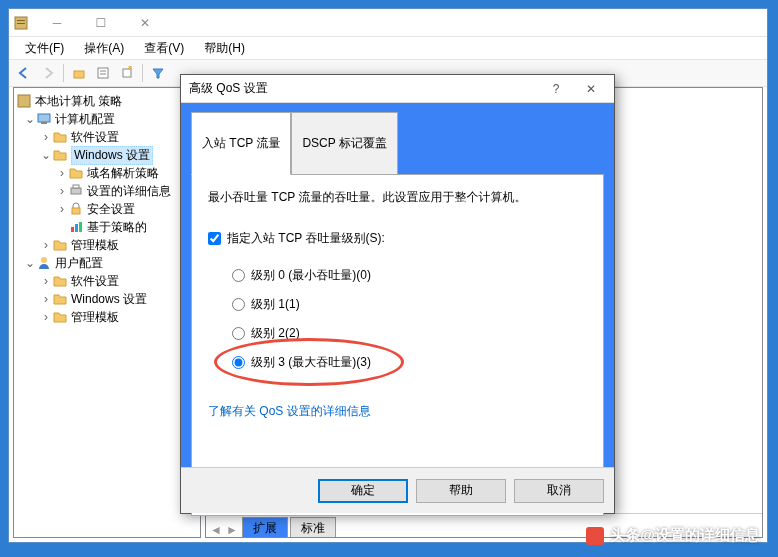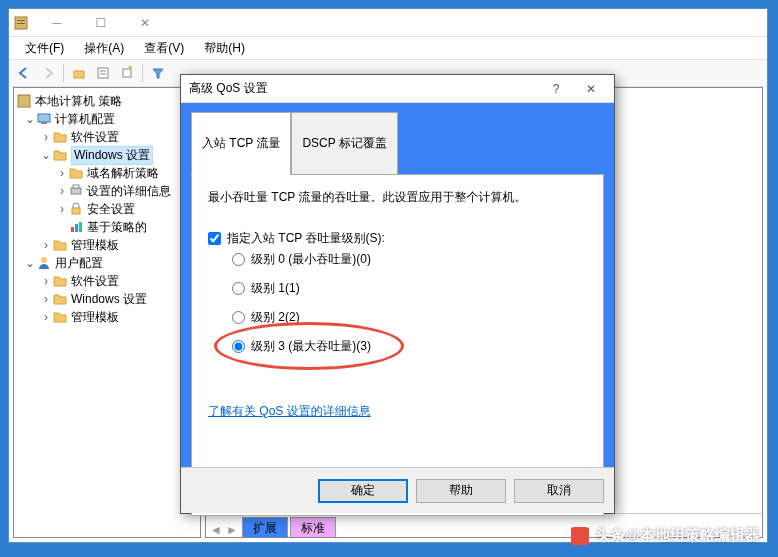--- a/index.html
+++ b/index.html
@@ -48,7 +48,7 @@
     .tab.active { background: #fff; border-bottom-color: #fff; }
     .tab-content { border: 1px solid #aaa; background: #fff; height: 342px; padding: 14px 16px; }
     .desc { margin-bottom: 24px; }
-    .chk-row { display: flex; align-items: center; margin-bottom: 4px; }
+    .chk-row { display: flex; align-items: center; margin-bottom: 20px; }
     .chk-row input { margin-right: 6px; }
     .radio-group { padding-left: 24px; }
     .radio-row { display: flex; align-items: center; margin-bottom: 12px; position: relative; }

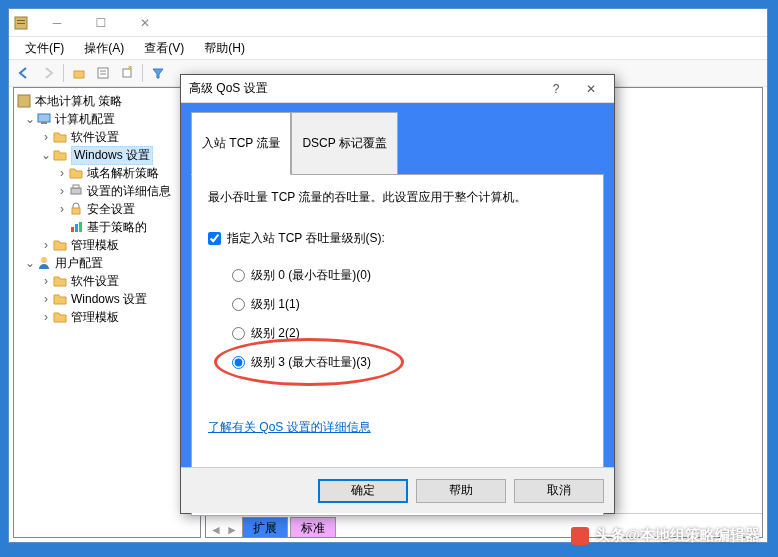--- a/index.html
+++ b/index.html
@@ -53,7 +53,7 @@
     .radio-group { padding-left: 24px; }
     .radio-row { display: flex; align-items: center; margin-bottom: 12px; position: relative; }
     .radio-row input { margin-right: 6px; }
-    .link { color: #0066cc; text-decoration: underline; margin-top: 36px; display: inline-block; }
+    .link { color: #0066cc; margin-top: 20px; display: inline-block; }
     
     .circle-mark { position: absolute; border: 3px solid #e74c3c; border-radius: 50%; width: 190px; height: 48px; pointer-events: none; }
     

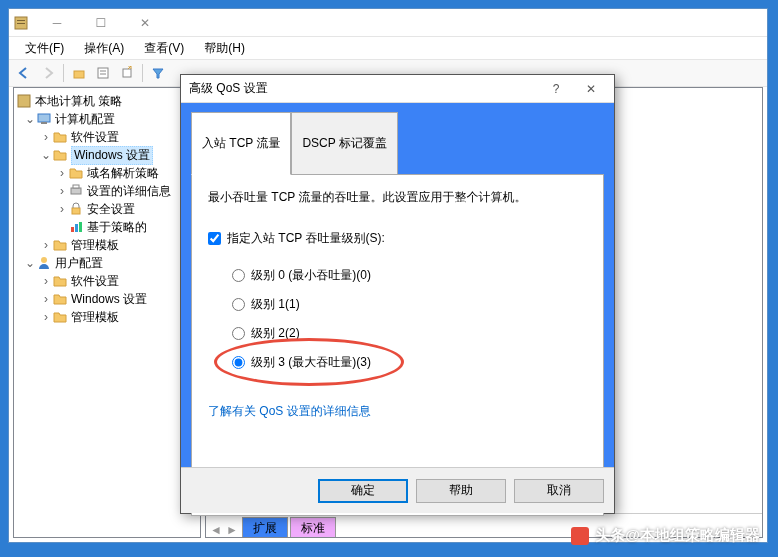--- a/index.html
+++ b/index.html
@@ -32,7 +32,7 @@
     .bottom-tabs { position: absolute; bottom: 0; left: 0; right: 0; height: 24px; display: flex; align-items: flex-end; padding-left: 2px; background: #fff; border-top: 1px solid #ccc; }
     .bottom-tabs .arrows { display: flex; }
     .bottom-tabs .arrow { width: 16px; color: #999; text-align: center; }
-    .btab { border: 1px solid #999; border-bottom: none; padding: 2px 10px; background: #f0abfc; margin-left: 2px; height: 20px; }
+    .btab { border: 1px solid #999; border-bottom: none; padding: 2px 10px; background: #e5e5e5; margin-left: 2px; height: 20px; }
     .btab.inactive { background: #3b82f6; }
     
     

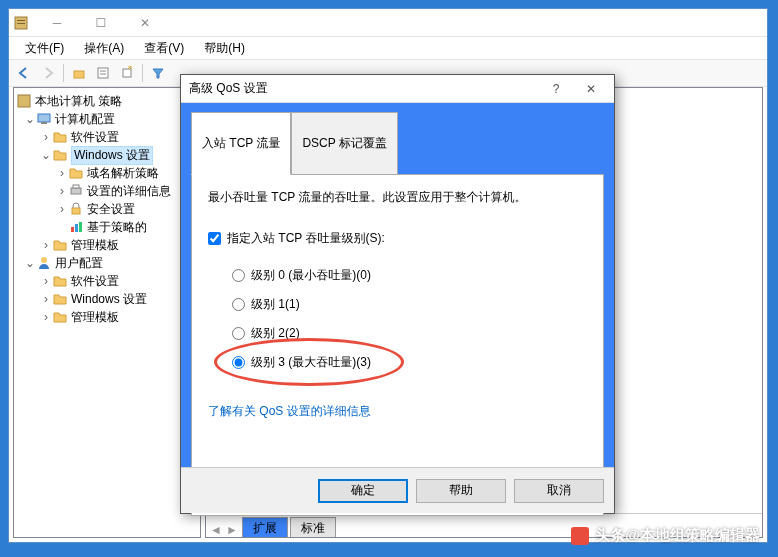--- a/index.html
+++ b/index.html
@@ -312,6 +312,6 @@
   </div>
 </div>
 
-<div class="watermark">头条@本地组策略编辑器</div>
+<div class="watermark">头条@设置的详细信息</div>
 
 </body></html>

